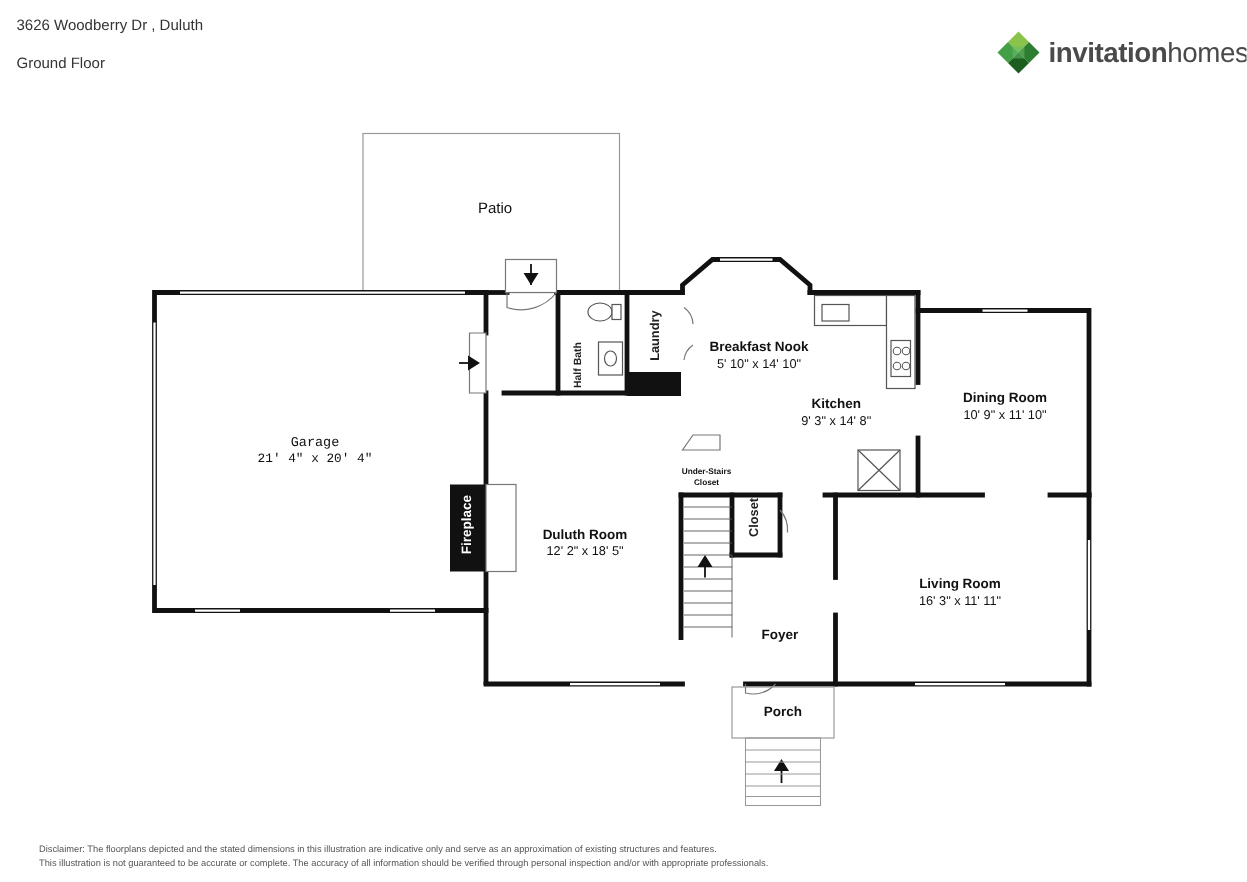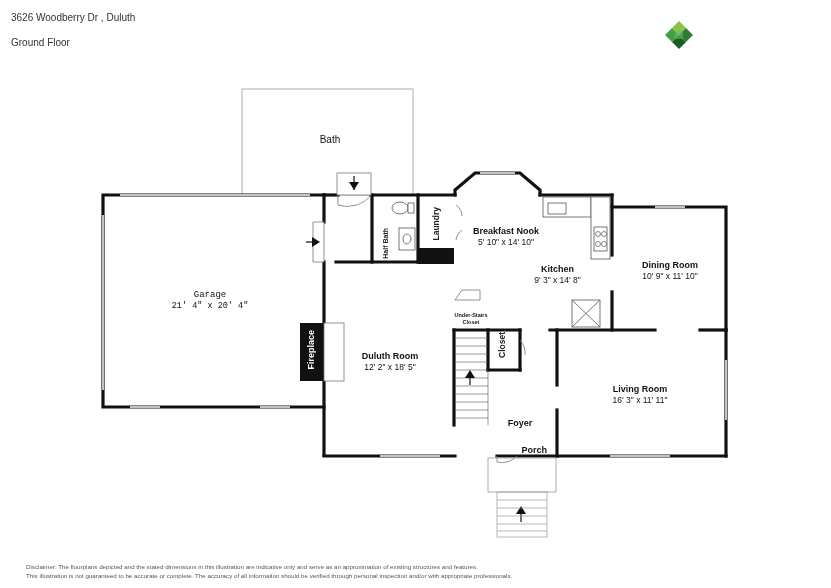--- a/index.html
+++ b/index.html
@@ -31,6 +31,7 @@
     <polygon points="15,15 22,22 15,29 8,22" fill="#1b5e20"></polygon>
     <polygon points="11,11 19,11 19,19 11,19" fill="#66bb6a" opacity="0.55"></polygon>
   </svg>
+  <div class="logo-text"><span>invitation</span><span class="light">homes</span></div>
 </div>
 
 <svg class="plan" viewBox="0 0 831 588" xmlns="http://www.w3.org/2000/svg">

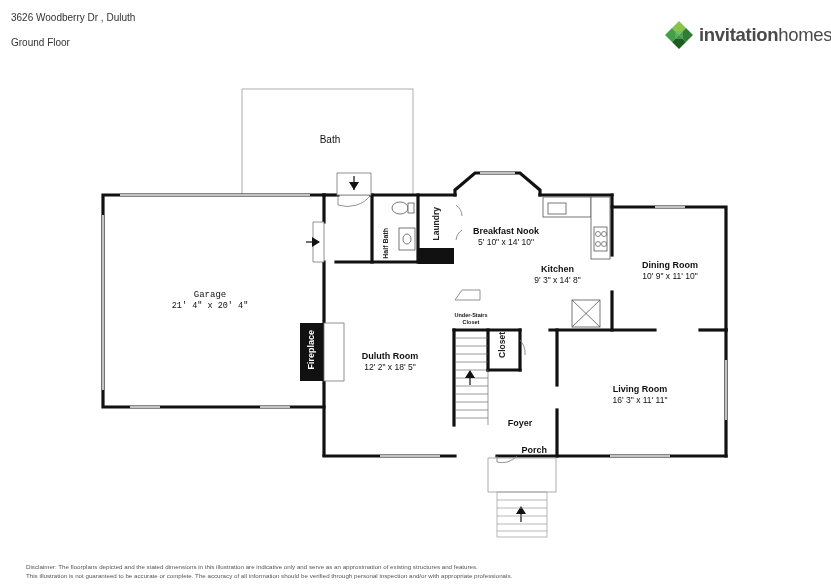--- a/index.html
+++ b/index.html
@@ -162,7 +162,7 @@
 </svg>
 
 <div class="lbl" style="left:300px;top:134px;width:60px;">
-    <div class="nm" style="font-weight:normal;font-size:10px">Bath</div>
+    <div class="nm" style="font-weight:normal;font-size:10px">Patio</div>
   </div>
 <div class="lbl" style="left:150px;top:290px;width:120px;font-family:Liberation Mono, monospace;">
     <div class="nm" style="font-weight:normal">Garage</div>

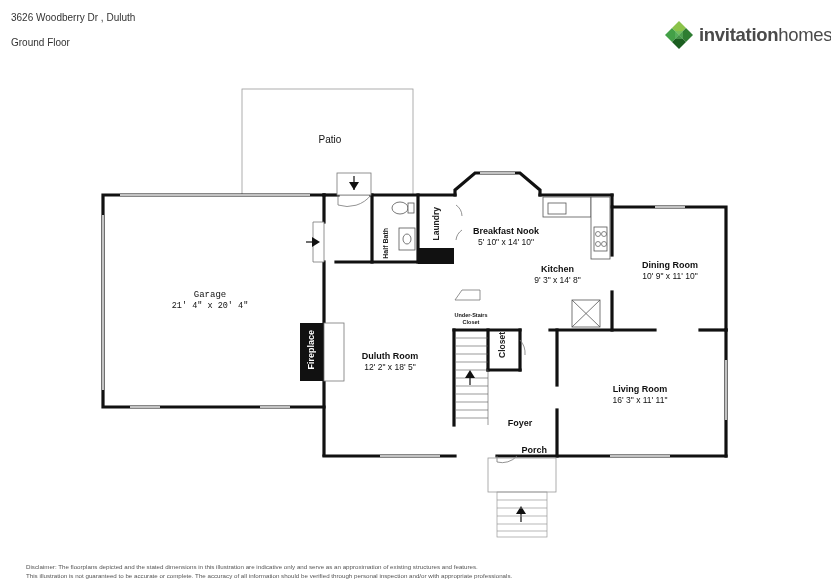--- a/index.html
+++ b/index.html
@@ -191,7 +191,7 @@
 <div class="lbl" style="left:500px;top:418px;width:40px;">
     <div class="nm">Foyer</div>
   </div>
-<div class="lbl" style="left:497px;top:445px;width:50px;text-align:right;">
+<div class="lbl" style="left:497px;top:469px;width:50px;">
     <div class="nm">Porch</div>
   </div>
 <div class="lbl" style="left:453px;top:312px;width:36px;font-size:5.5px;line-height:7px;font-weight:bold">Under-Stairs Closet</div>

